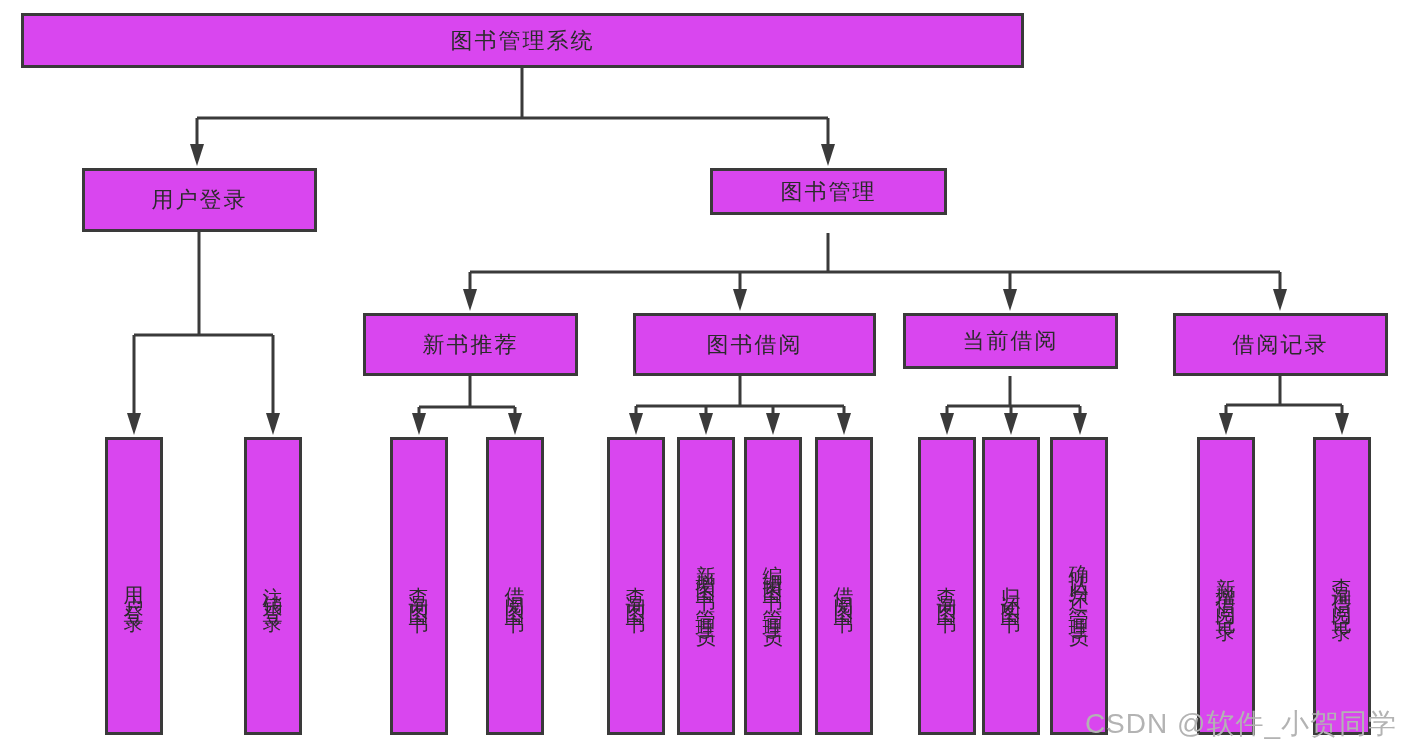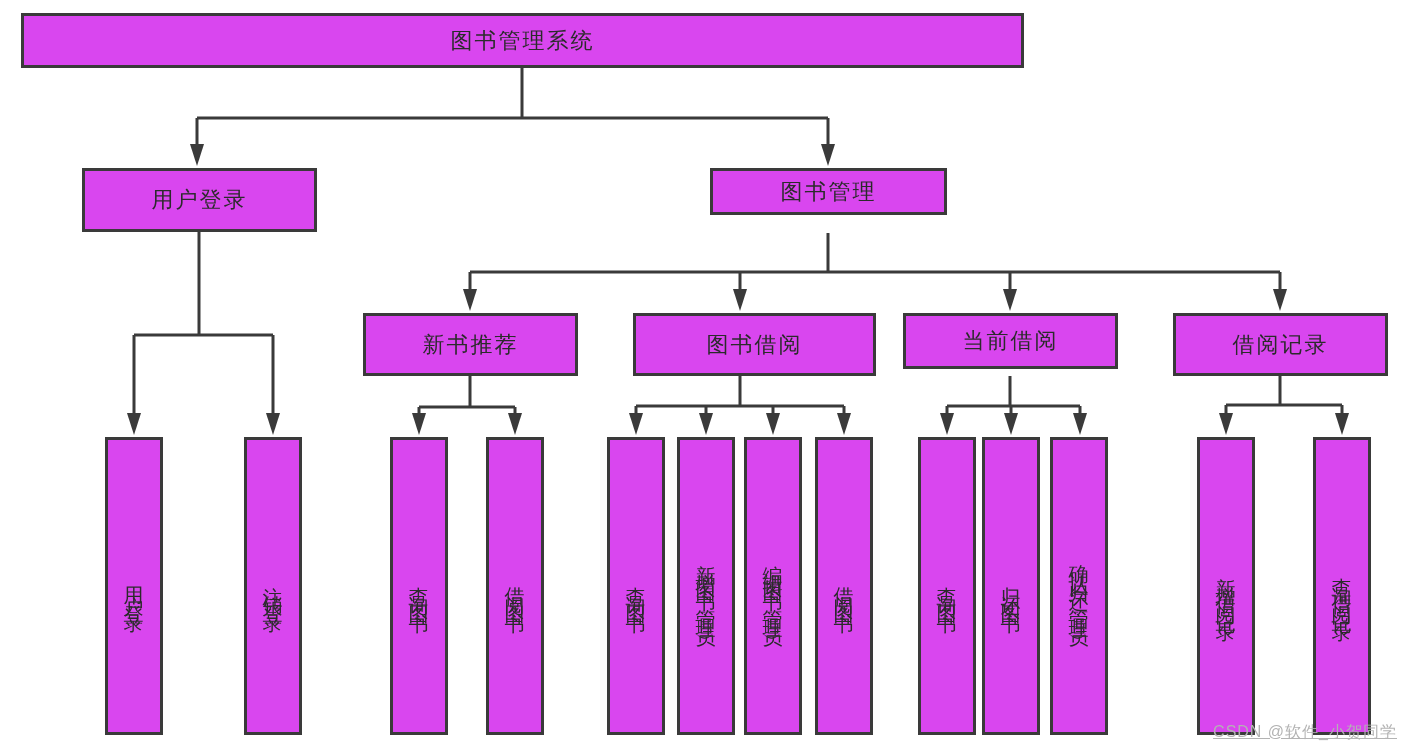--- a/index.html
+++ b/index.html
@@ -30,9 +30,8 @@
   }
   .watermark{
     position:absolute;right:8px;bottom:4px;
-    color:var(--wm);font-size:16px;letter-spacing:1px;
+    color:var(--wm);font-size:28px;letter-spacing:1px;
     white-space:nowrap;
-    text-decoration:underline;
   }
 </style>
 </head>

